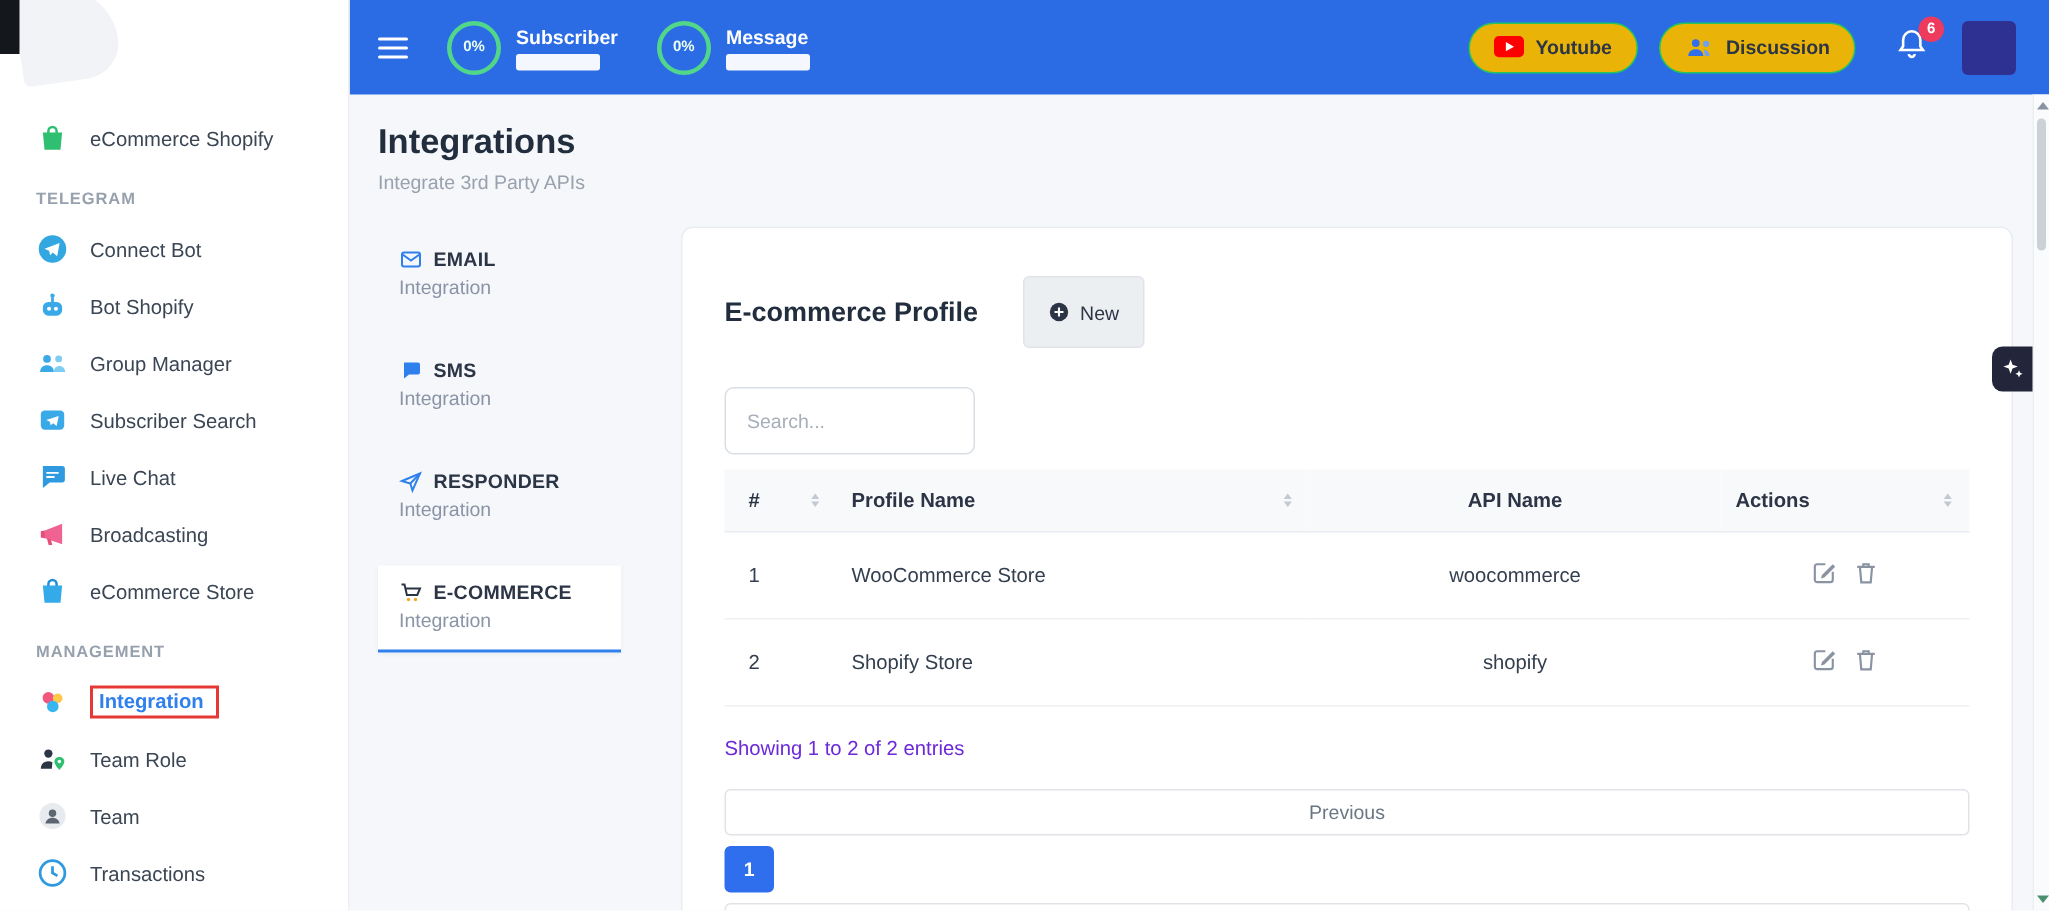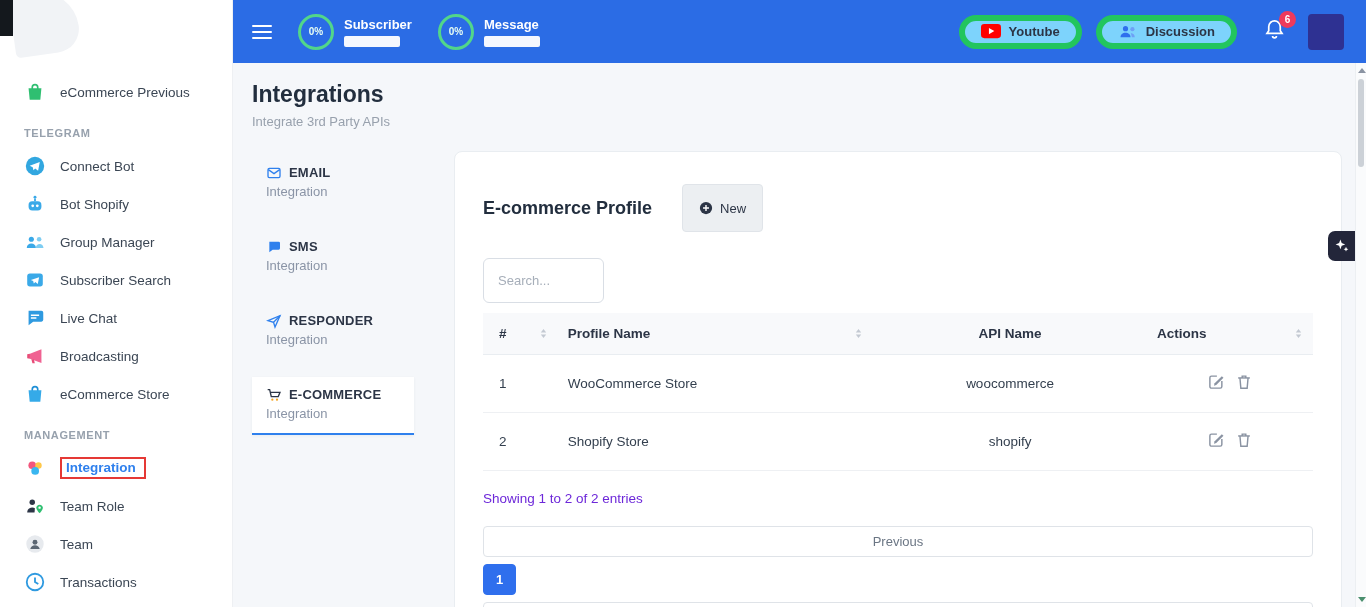--- a/index.html
+++ b/index.html
@@ -34,7 +34,7 @@
   .stat-label { color:#fff; font-size:13px; font-weight:bold; }
   .stat-redacted { width:56px; height:11px; background:#fff; border-radius:2px; margin-top:4px; opacity:.95; }
   .topbar-right { margin-left:auto; display:flex; align-items:center; gap:14px; }
-  .tb-btn { display:flex; align-items:center; gap:8px; background:#7dd3fc; border:6px solid #22c55e; border-radius:17px; height:34px; padding:0 16px; font-size:13px; color:#2c3546; font-weight:bold; cursor:pointer; }
+  .tb-btn { display:flex; align-items:center; gap:8px; background:#eab308; border:1px solid #22c55e; border-radius:17px; height:34px; padding:0 16px; font-size:13px; color:#2c3546; font-weight:bold; cursor:pointer; }
   .bell-wrap { position:relative; margin:0 8px 0 12px; cursor:pointer; }
   .bell-badge { position:absolute; top:-7px; right:-10px; background:#ee3a5c; color:#fff; font-size:10px; min-width:17px; height:17px; border-radius:50%; display:flex; align-items:center; justify-content:center; font-weight:bold; }
   .avatar { width:36px; height:36px; background:#2e3192; border-radius:4px; cursor:pointer; }

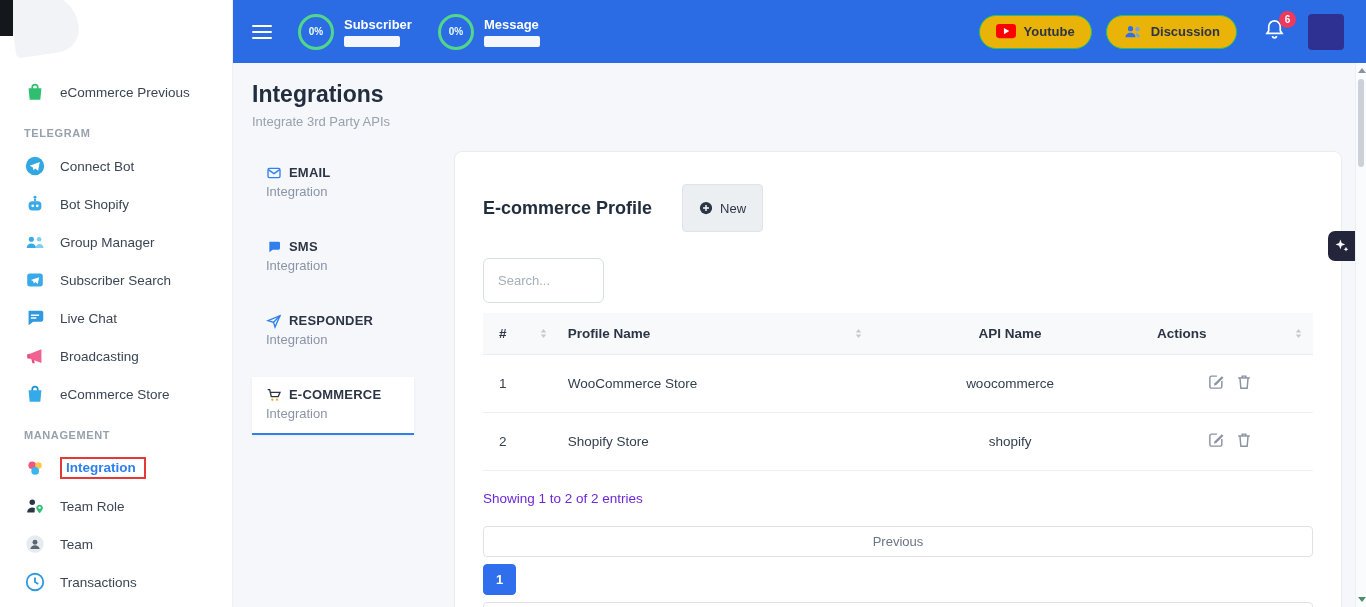--- a/index.html
+++ b/index.html
@@ -110,7 +110,7 @@
             <path d="M5 8h14l-1.2 12.5H6.2z" fill="#2fbf71"></path>
           </svg>
       </span>
-      <span class="s-label">eCommerce Previous</span>
+      <span class="s-label">eCommerce Shopify</span>
     </div>
 
     <div class="s-section">TELEGRAM</div>

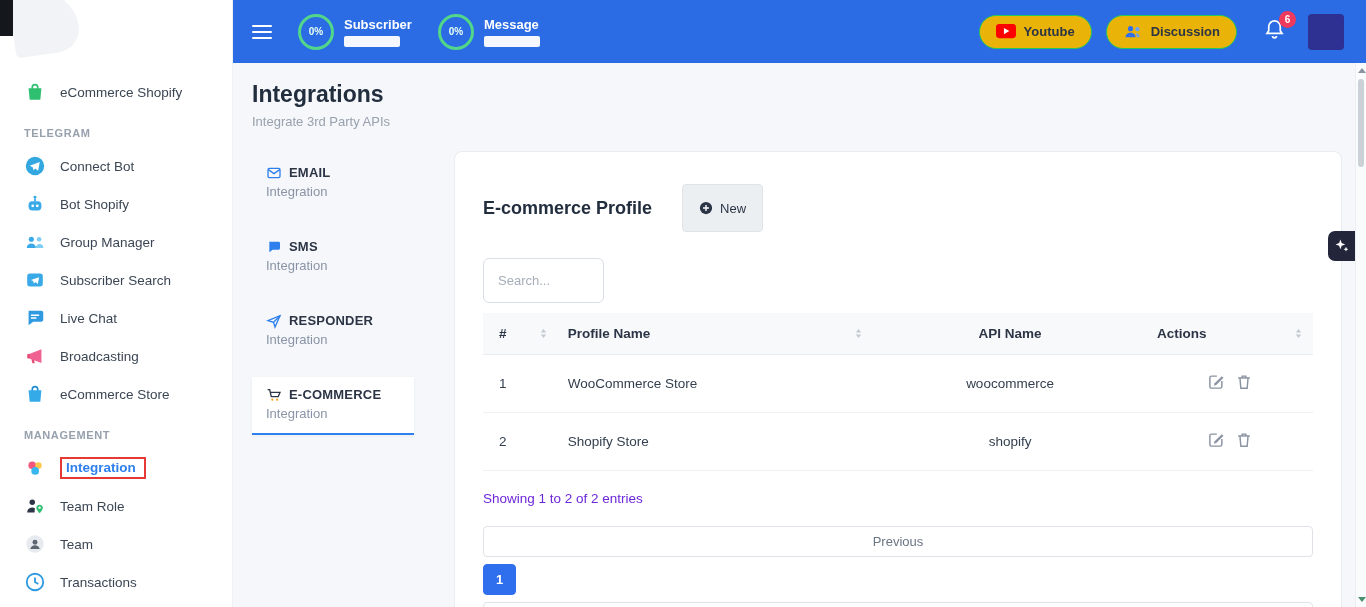--- a/index.html
+++ b/index.html
@@ -59,7 +59,7 @@
   .card-head { display:flex; align-items:center; gap:30px; }
   .card-title { font-size:18px; font-weight:bold; color:#222e3e; }
   .new-btn { display:flex; align-items:center; gap:7px; background:#eceff2; border:1px solid #e0e4e9; border-radius:4px; height:48px; padding:0 16px; font-size:13px; color:#2c3546; cursor:pointer; }
-  .search-input { margin-top:26px; width:121px; height:45px; border:1px solid #d9dee5; border-radius:6px; padding:0 14px; font-size:13px; color:#3b4654; outline:none; display:block; font-family:"Liberation Sans", sans-serif; }
+  .search-input { margin-top:26px; width:167px; height:45px; border:1px solid #d9dee5; border-radius:6px; padding:0 14px; font-size:13px; color:#3b4654; outline:none; display:block; font-family:"Liberation Sans", sans-serif; }
   .search-input::placeholder { color:#a6aeb9; }
 
   table.data-table { width:100%; border-collapse:collapse; margin-top:10px; }

